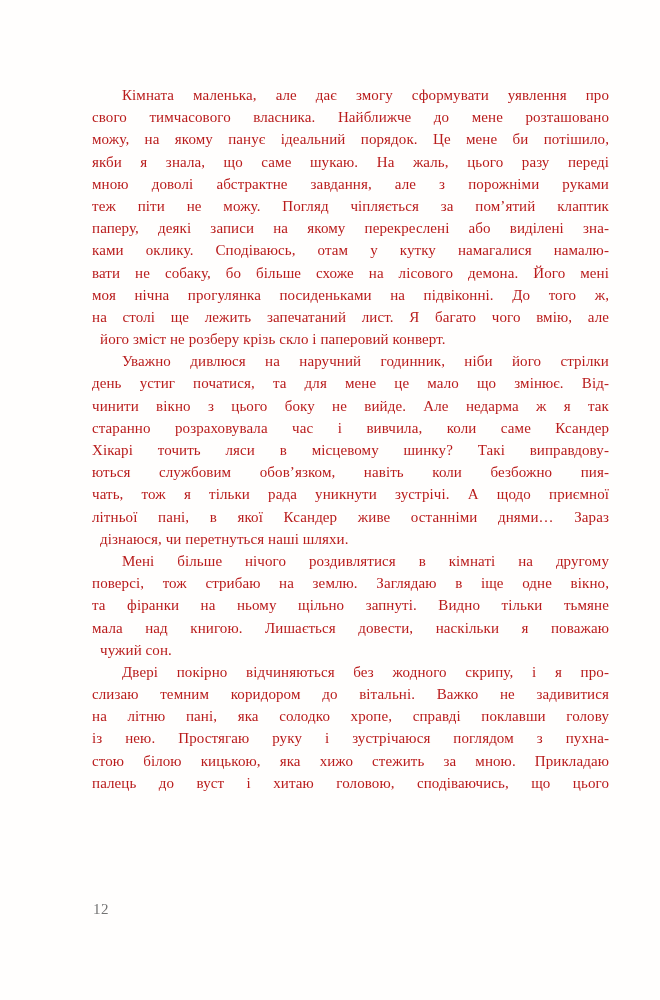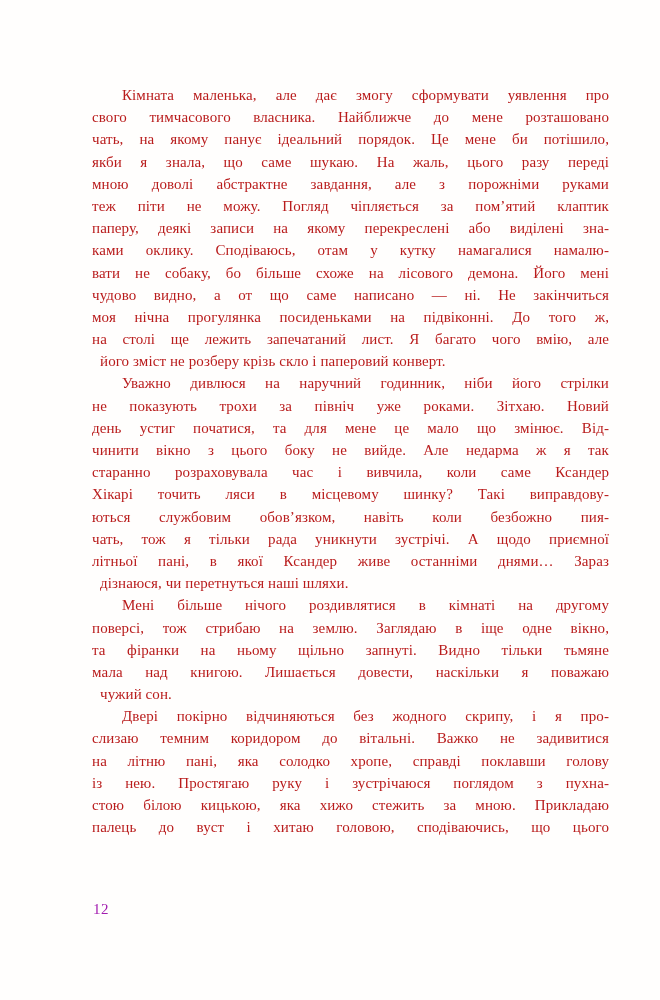--- a/index.html
+++ b/index.html
@@ -53,7 +53,7 @@
       <div class="para">
         <div class="line indent">Кімната маленька, але дає змогу сформувати уявлення про</div>
         <div class="line">свого тимчасового власника. Найближче до мене розташовано</div>
-        <div class="line">чать, на якому панує ідеальний порядок. Це мене би потішило,</div>
+        <div class="line">можу, на якому панує ідеальний порядок. Це мене би потішило,</div>
         <div class="line">якби я знала, що саме шукаю. На жаль, цього разу переді</div>
         <div class="line">мною доволі абстрактне завдання, але з порожніми руками</div>
         <div class="line">теж піти не можу. Погляд чіпляється за пом’ятий клаптик</div>

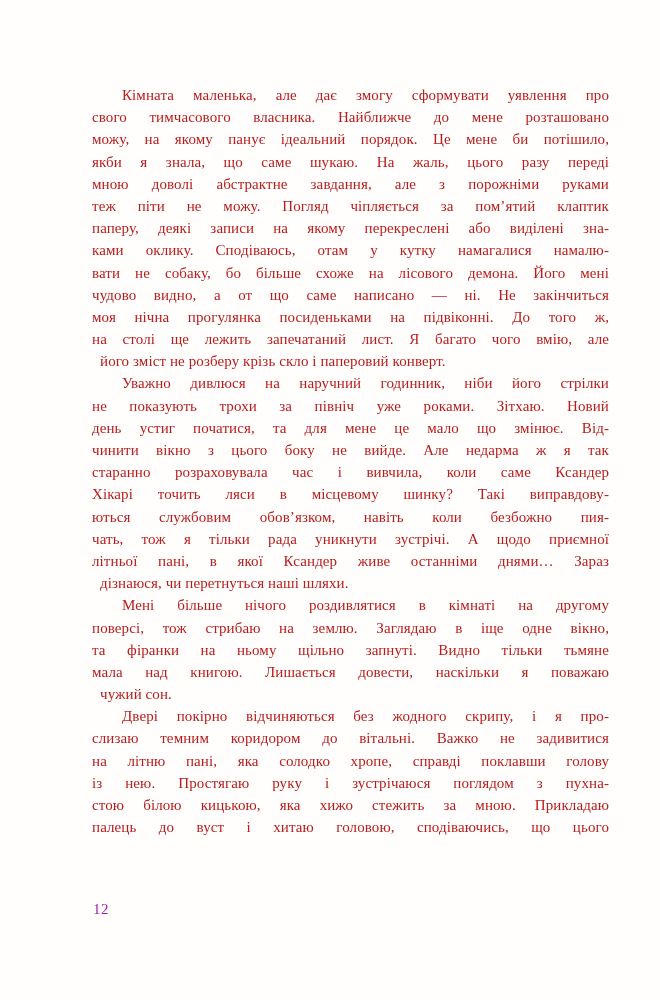--- a/index.html
+++ b/index.html
@@ -60,7 +60,6 @@
         <div class="line">паперу, деякі записи на якому перекреслені або виділені зна-</div>
         <div class="line">ками оклику. Сподіваюсь, отам у кутку намагалися намалю-</div>
         <div class="line">вати не собаку, бо більше схоже на лісового демона. Його мені</div>
-        <div class="line">чудово видно, а от що саме написано — ні. Не закінчиться</div>
         <div class="line">моя нічна прогулянка посиденьками на підвіконні. До того ж,</div>
         <div class="line">на столі ще лежить запечатаний лист. Я багато чого вмію, але</div>
         <div class="line para-end">його зміст не розберу крізь скло і паперовий конверт.</div>

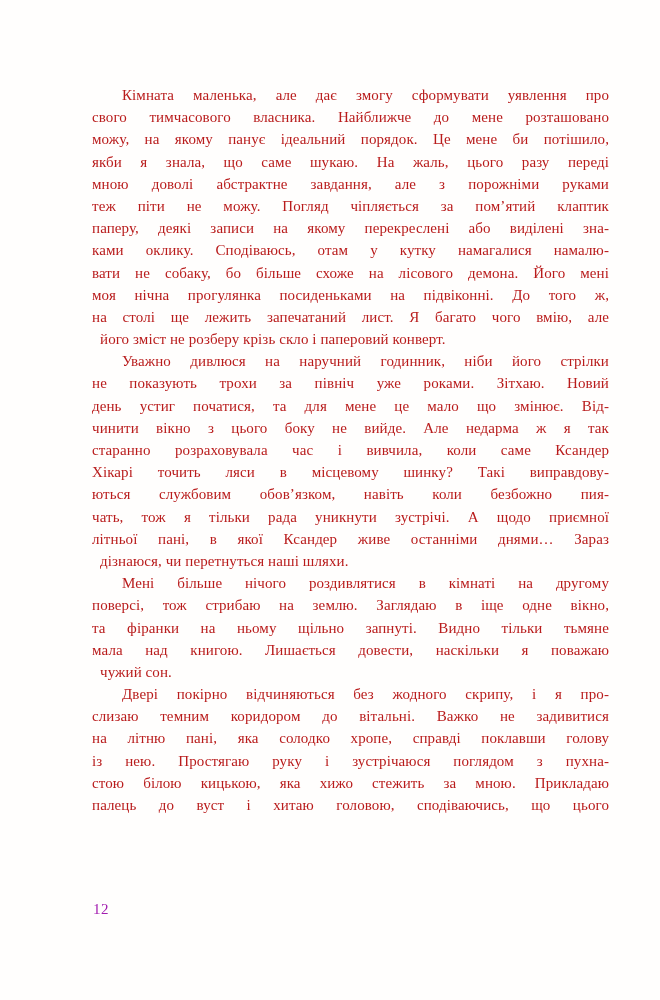--- a/index.html
+++ b/index.html
@@ -66,7 +66,6 @@
       </div>
       <div class="para">
         <div class="line indent">Уважно дивлюся на наручний годинник, ніби його стрілки</div>
-        <div class="line">не показують трохи за північ уже роками. Зітхаю. Новий</div>
         <div class="line">день устиг початися, та для мене це мало що змінює. Від-</div>
         <div class="line">чинити вікно з цього боку не вийде. Але недарма ж я так</div>
         <div class="line">старанно розраховувала час і вивчила, коли саме Ксандер</div>

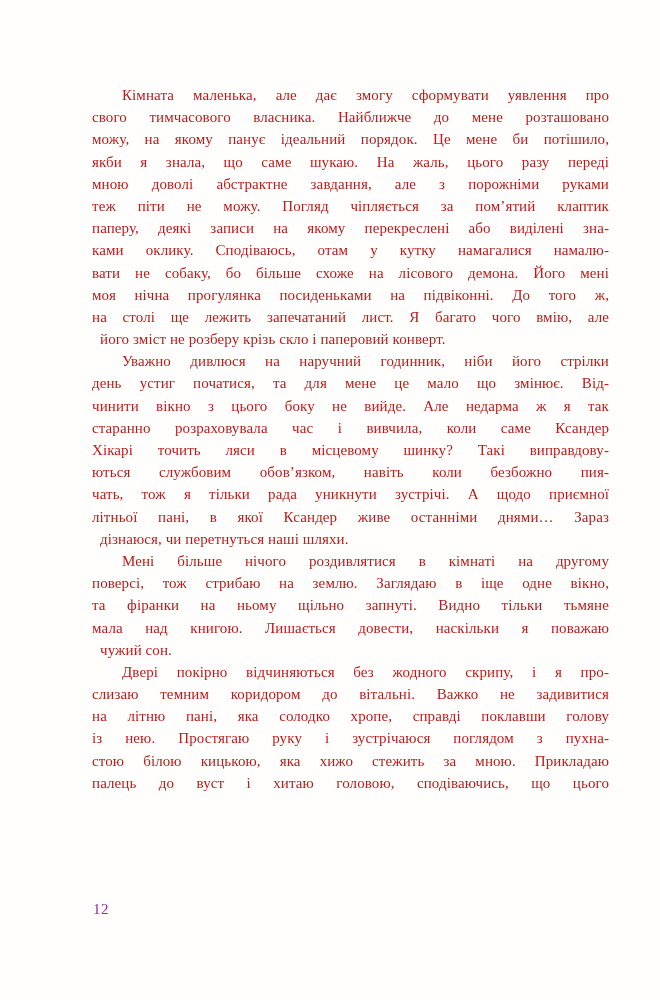--- a/index.html
+++ b/index.html
@@ -41,7 +41,7 @@
     position: absolute;
     left: 93px; top: 901px;
     font-size: 15px;
-    color: #a21caf;
+    color: #737373;
     letter-spacing: 0.5px;
   }
 </style>

